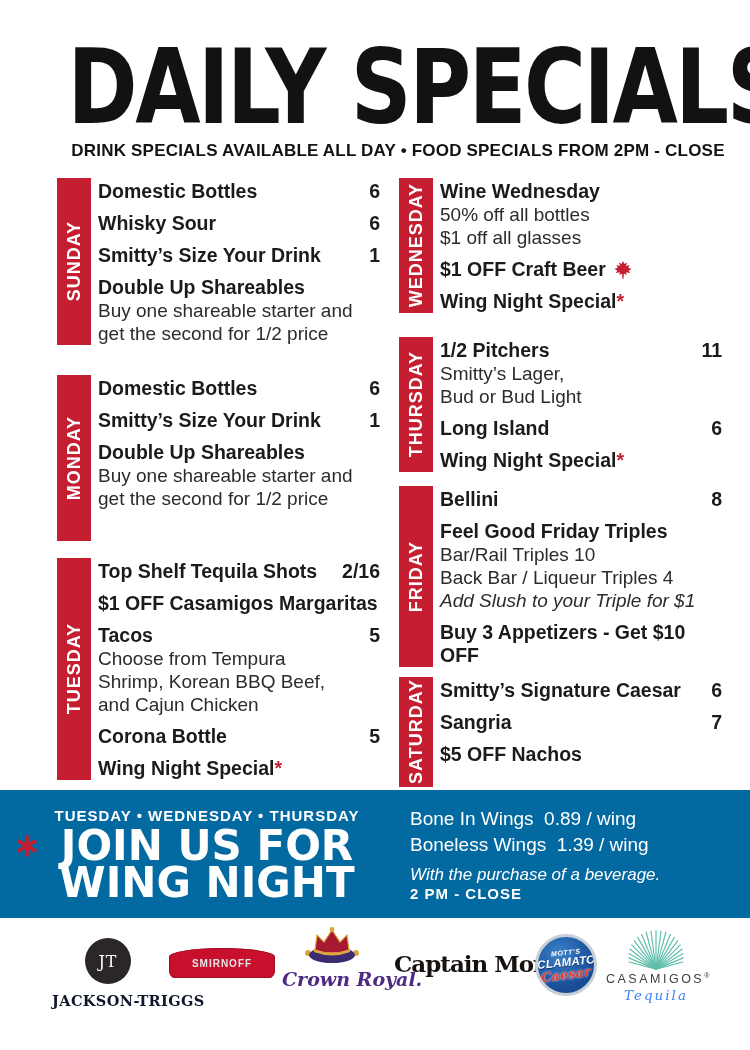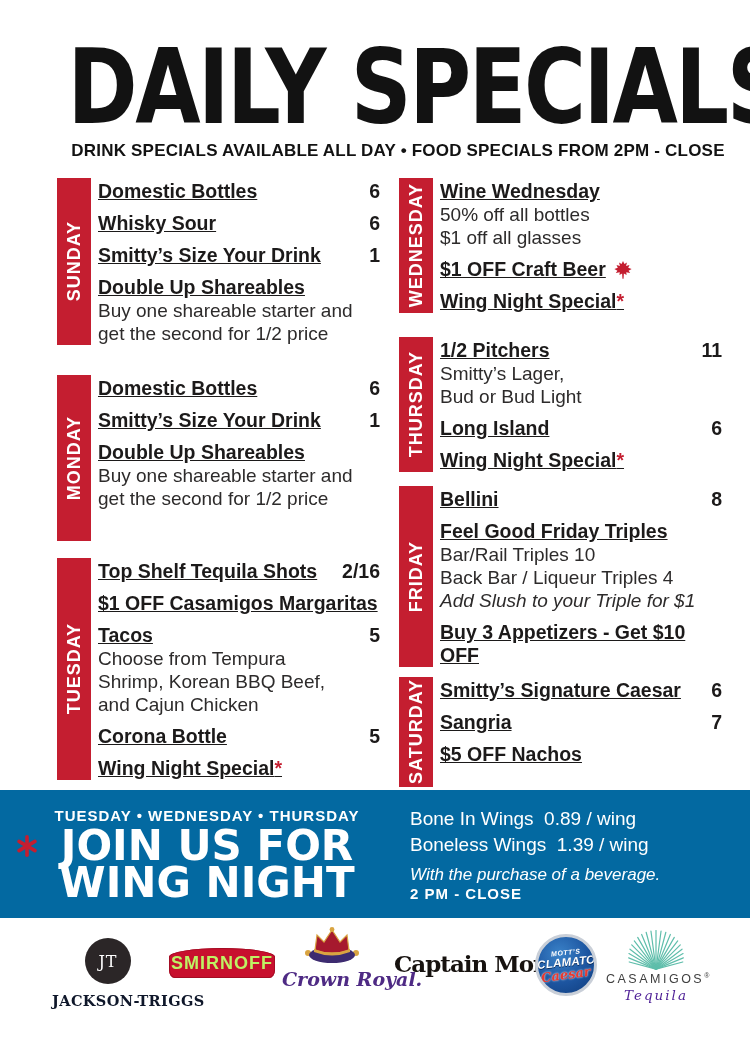--- a/index.html
+++ b/index.html
@@ -32,7 +32,7 @@
   .content{flex:1;padding-top:2px;}
   .item + .item{margin-top:9px;}
   .item-row{display:flex;align-items:baseline;}
-  .item-name{font-weight:bold;font-size:19.5px;color:var(--ink);text-decoration:underline;}
+  .item-name{font-weight:bold;font-size:19.5px;color:var(--ink);}
   .item-price{margin-left:auto;font-weight:bold;font-size:19.5px;color:var(--ink);}
   .desc{font-size:19px;line-height:23px;color:#2d2b2b;font-weight:400;}
   .desc.italic{font-style:italic;}

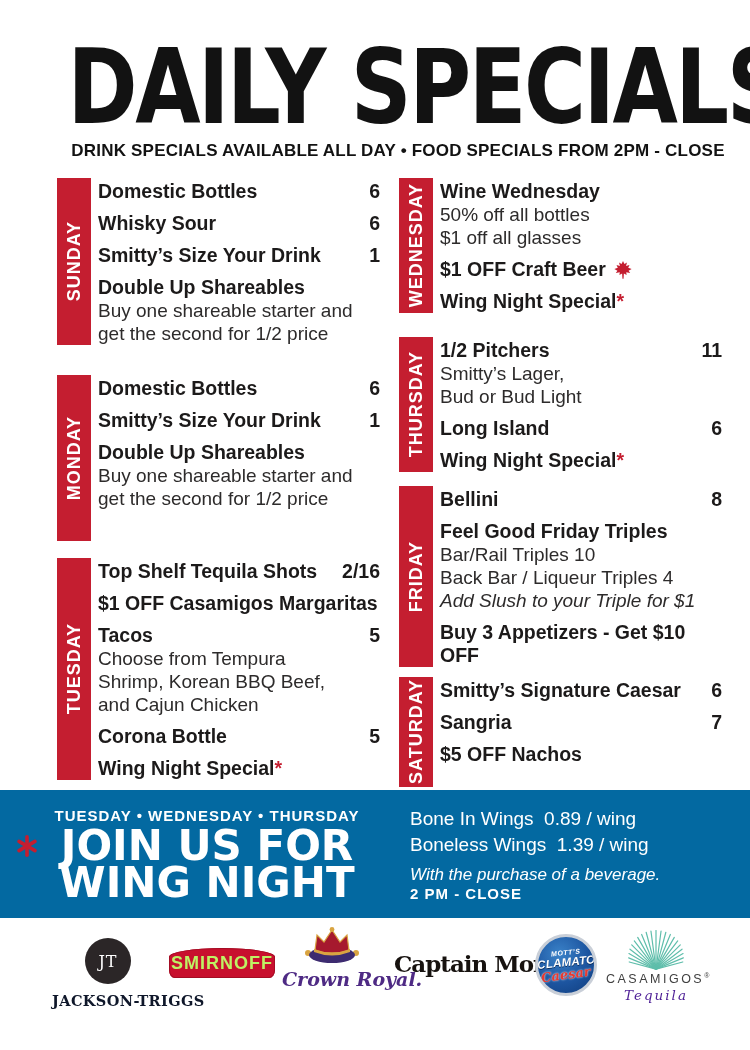--- a/index.html
+++ b/index.html
@@ -64,7 +64,7 @@
   .sm-banner{width:106px;height:30px;margin:0 auto;background:#C8102E;
              border-radius:50% 50% 6px 6px / 30% 30% 8px 8px;
              display:flex;align-items:center;justify-content:center;box-shadow:inset 0 0 0 1px #a30d24;}
-  .sm-word{color:#bef264;font-weight:bold;font-size:18px;letter-spacing:1px;}
+  .sm-word{color:#e5e5e5;font-weight:bold;font-size:10px;letter-spacing:1px;}
   .lg-cr{left:282px;top:8px;width:100px;}
   .cr-word{margin-top:-2px;font-family:"DejaVu Serif",serif;font-style:italic;font-weight:bold;
            font-size:19px;color:#4E2A84;white-space:nowrap;}

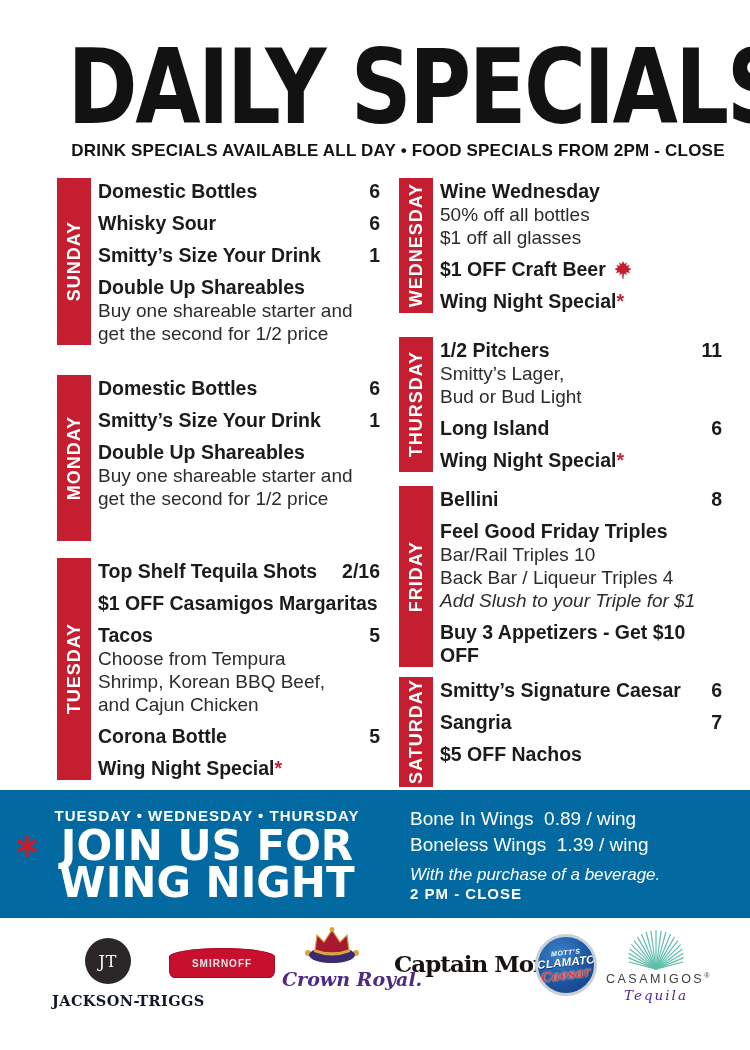--- a/index.html
+++ b/index.html
@@ -85,7 +85,7 @@
   .ca-word{margin-top:2px;font-size:12.5px;letter-spacing:2.5px;color:#404040;white-space:nowrap;}
   .ca-reg{font-size:7px;vertical-align:top;}
   .ca-sub{margin-top:1px;font-family:"DejaVu Serif",serif;font-style:italic;font-size:13.5px;
-          letter-spacing:2px;color:#4c1d95;}
+          letter-spacing:2px;color:#3b82f6;}
 </style>
 </head>
 <body>

